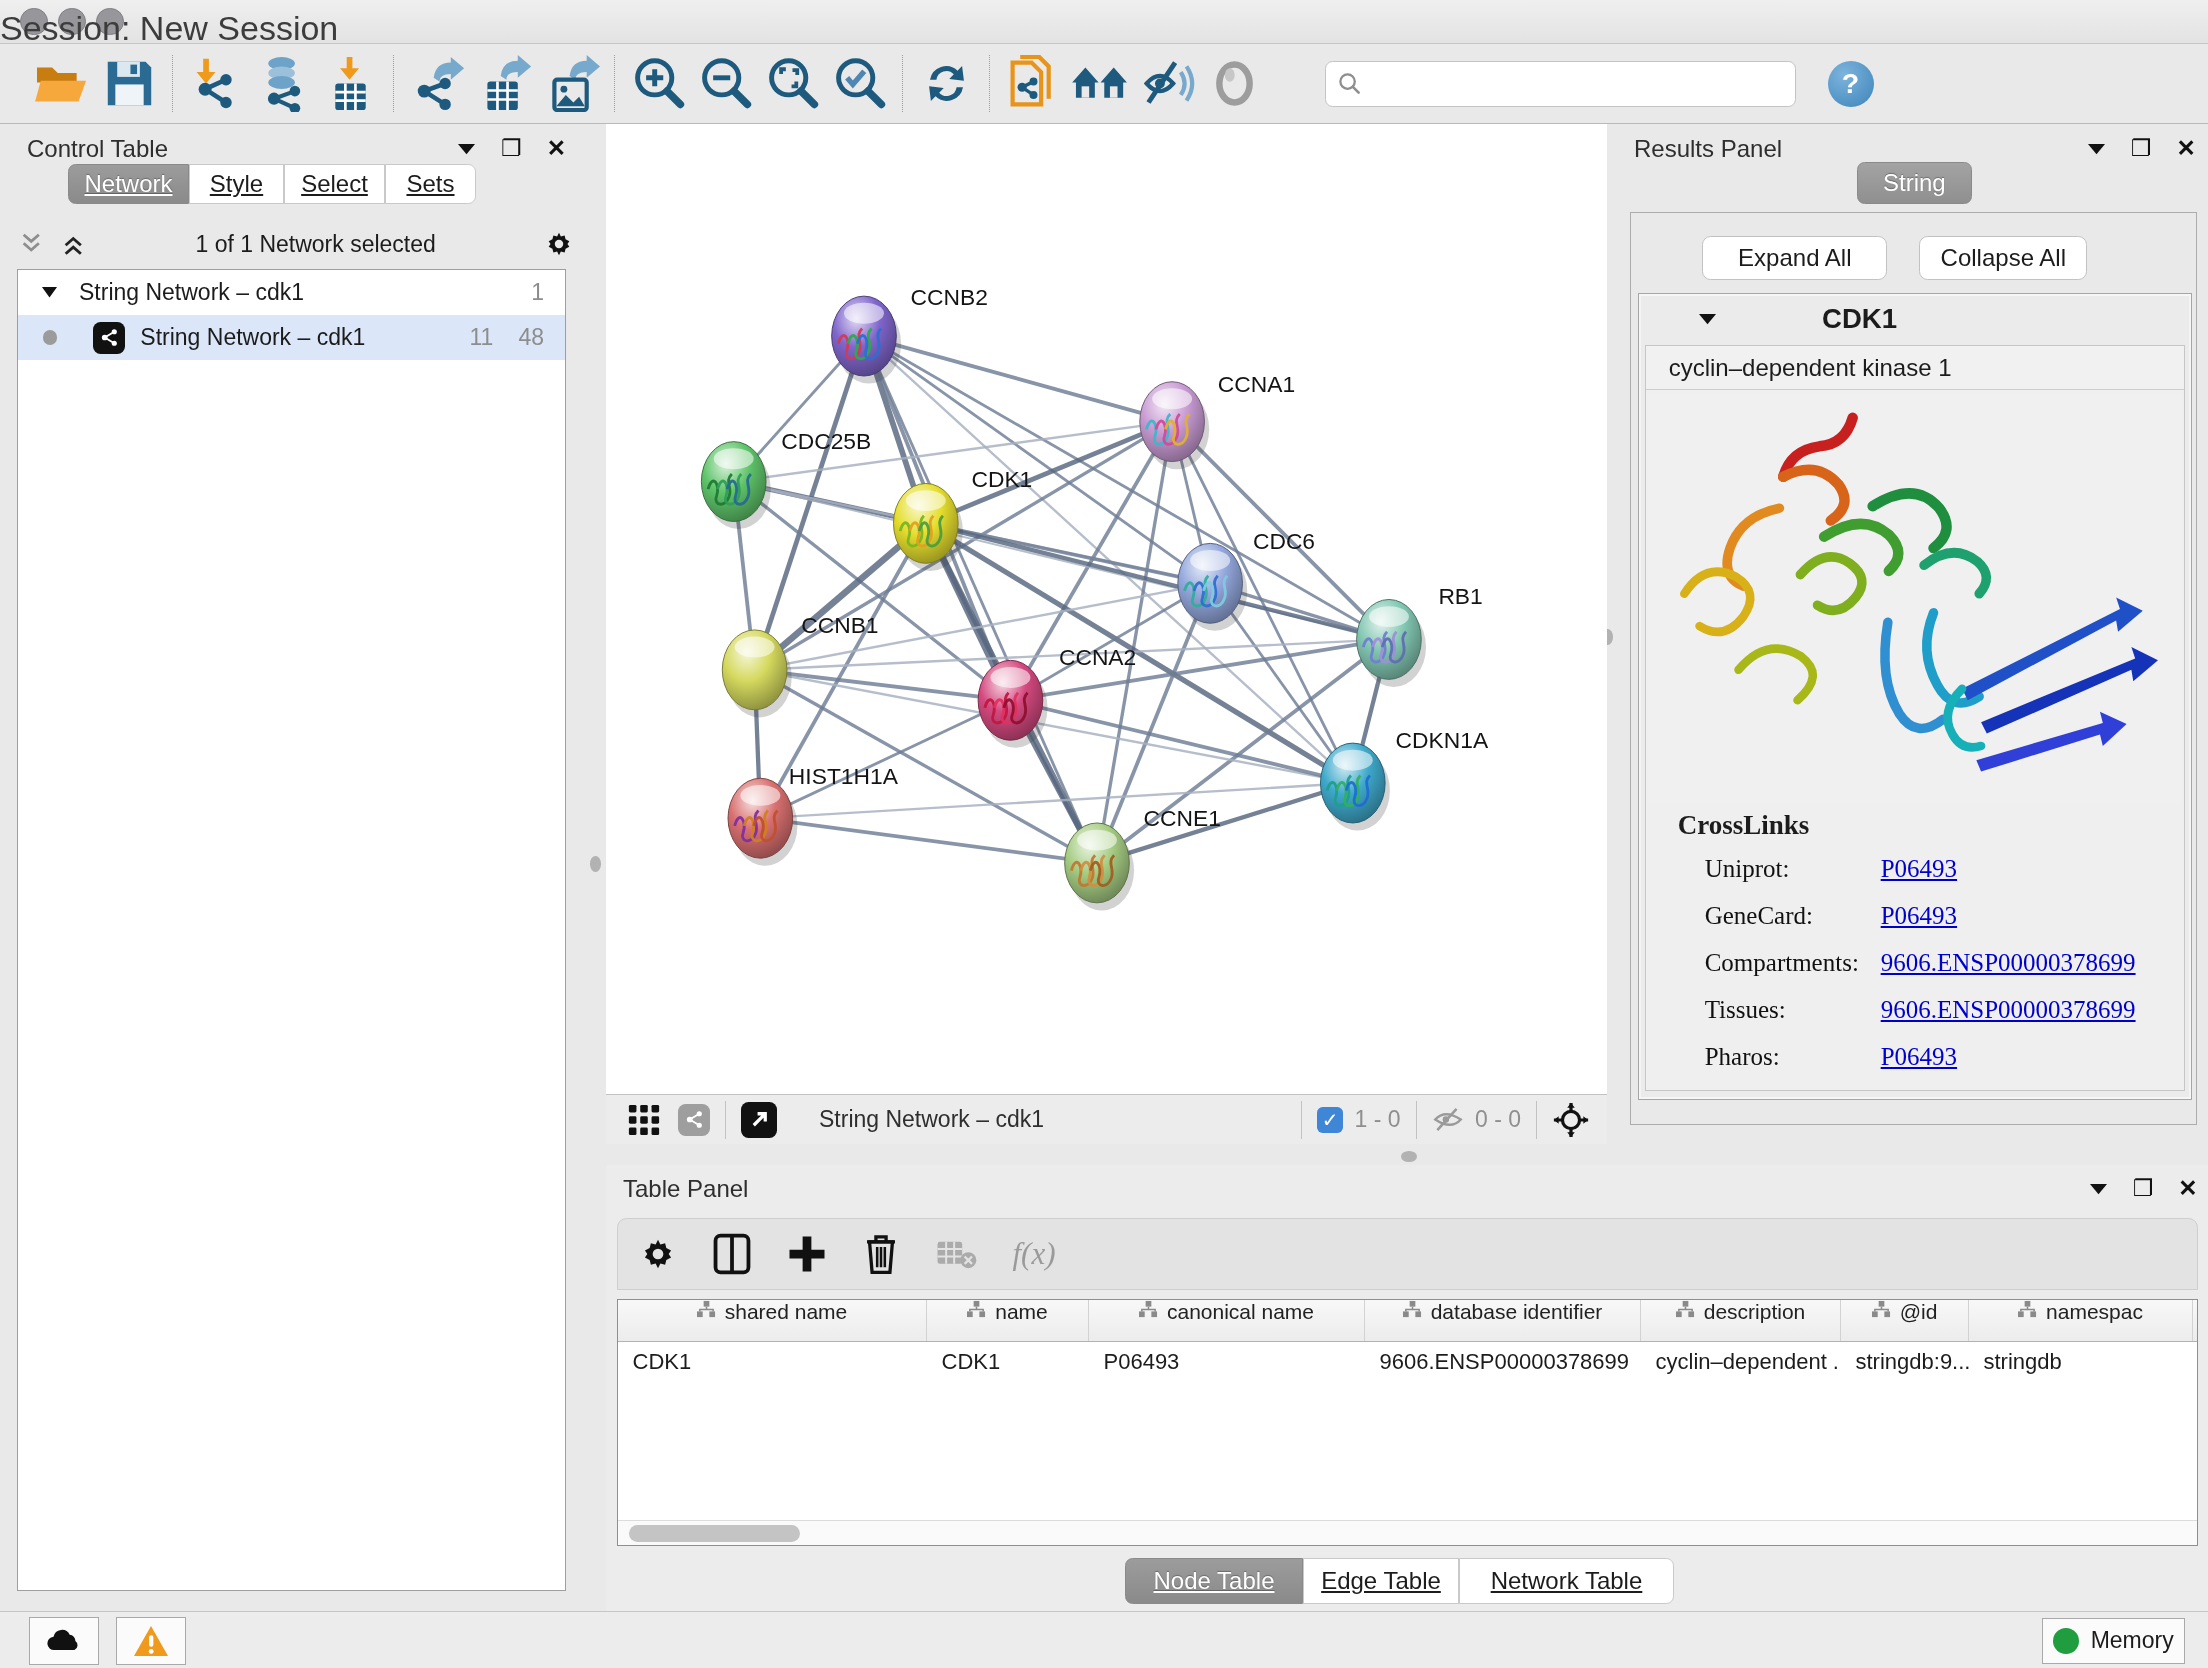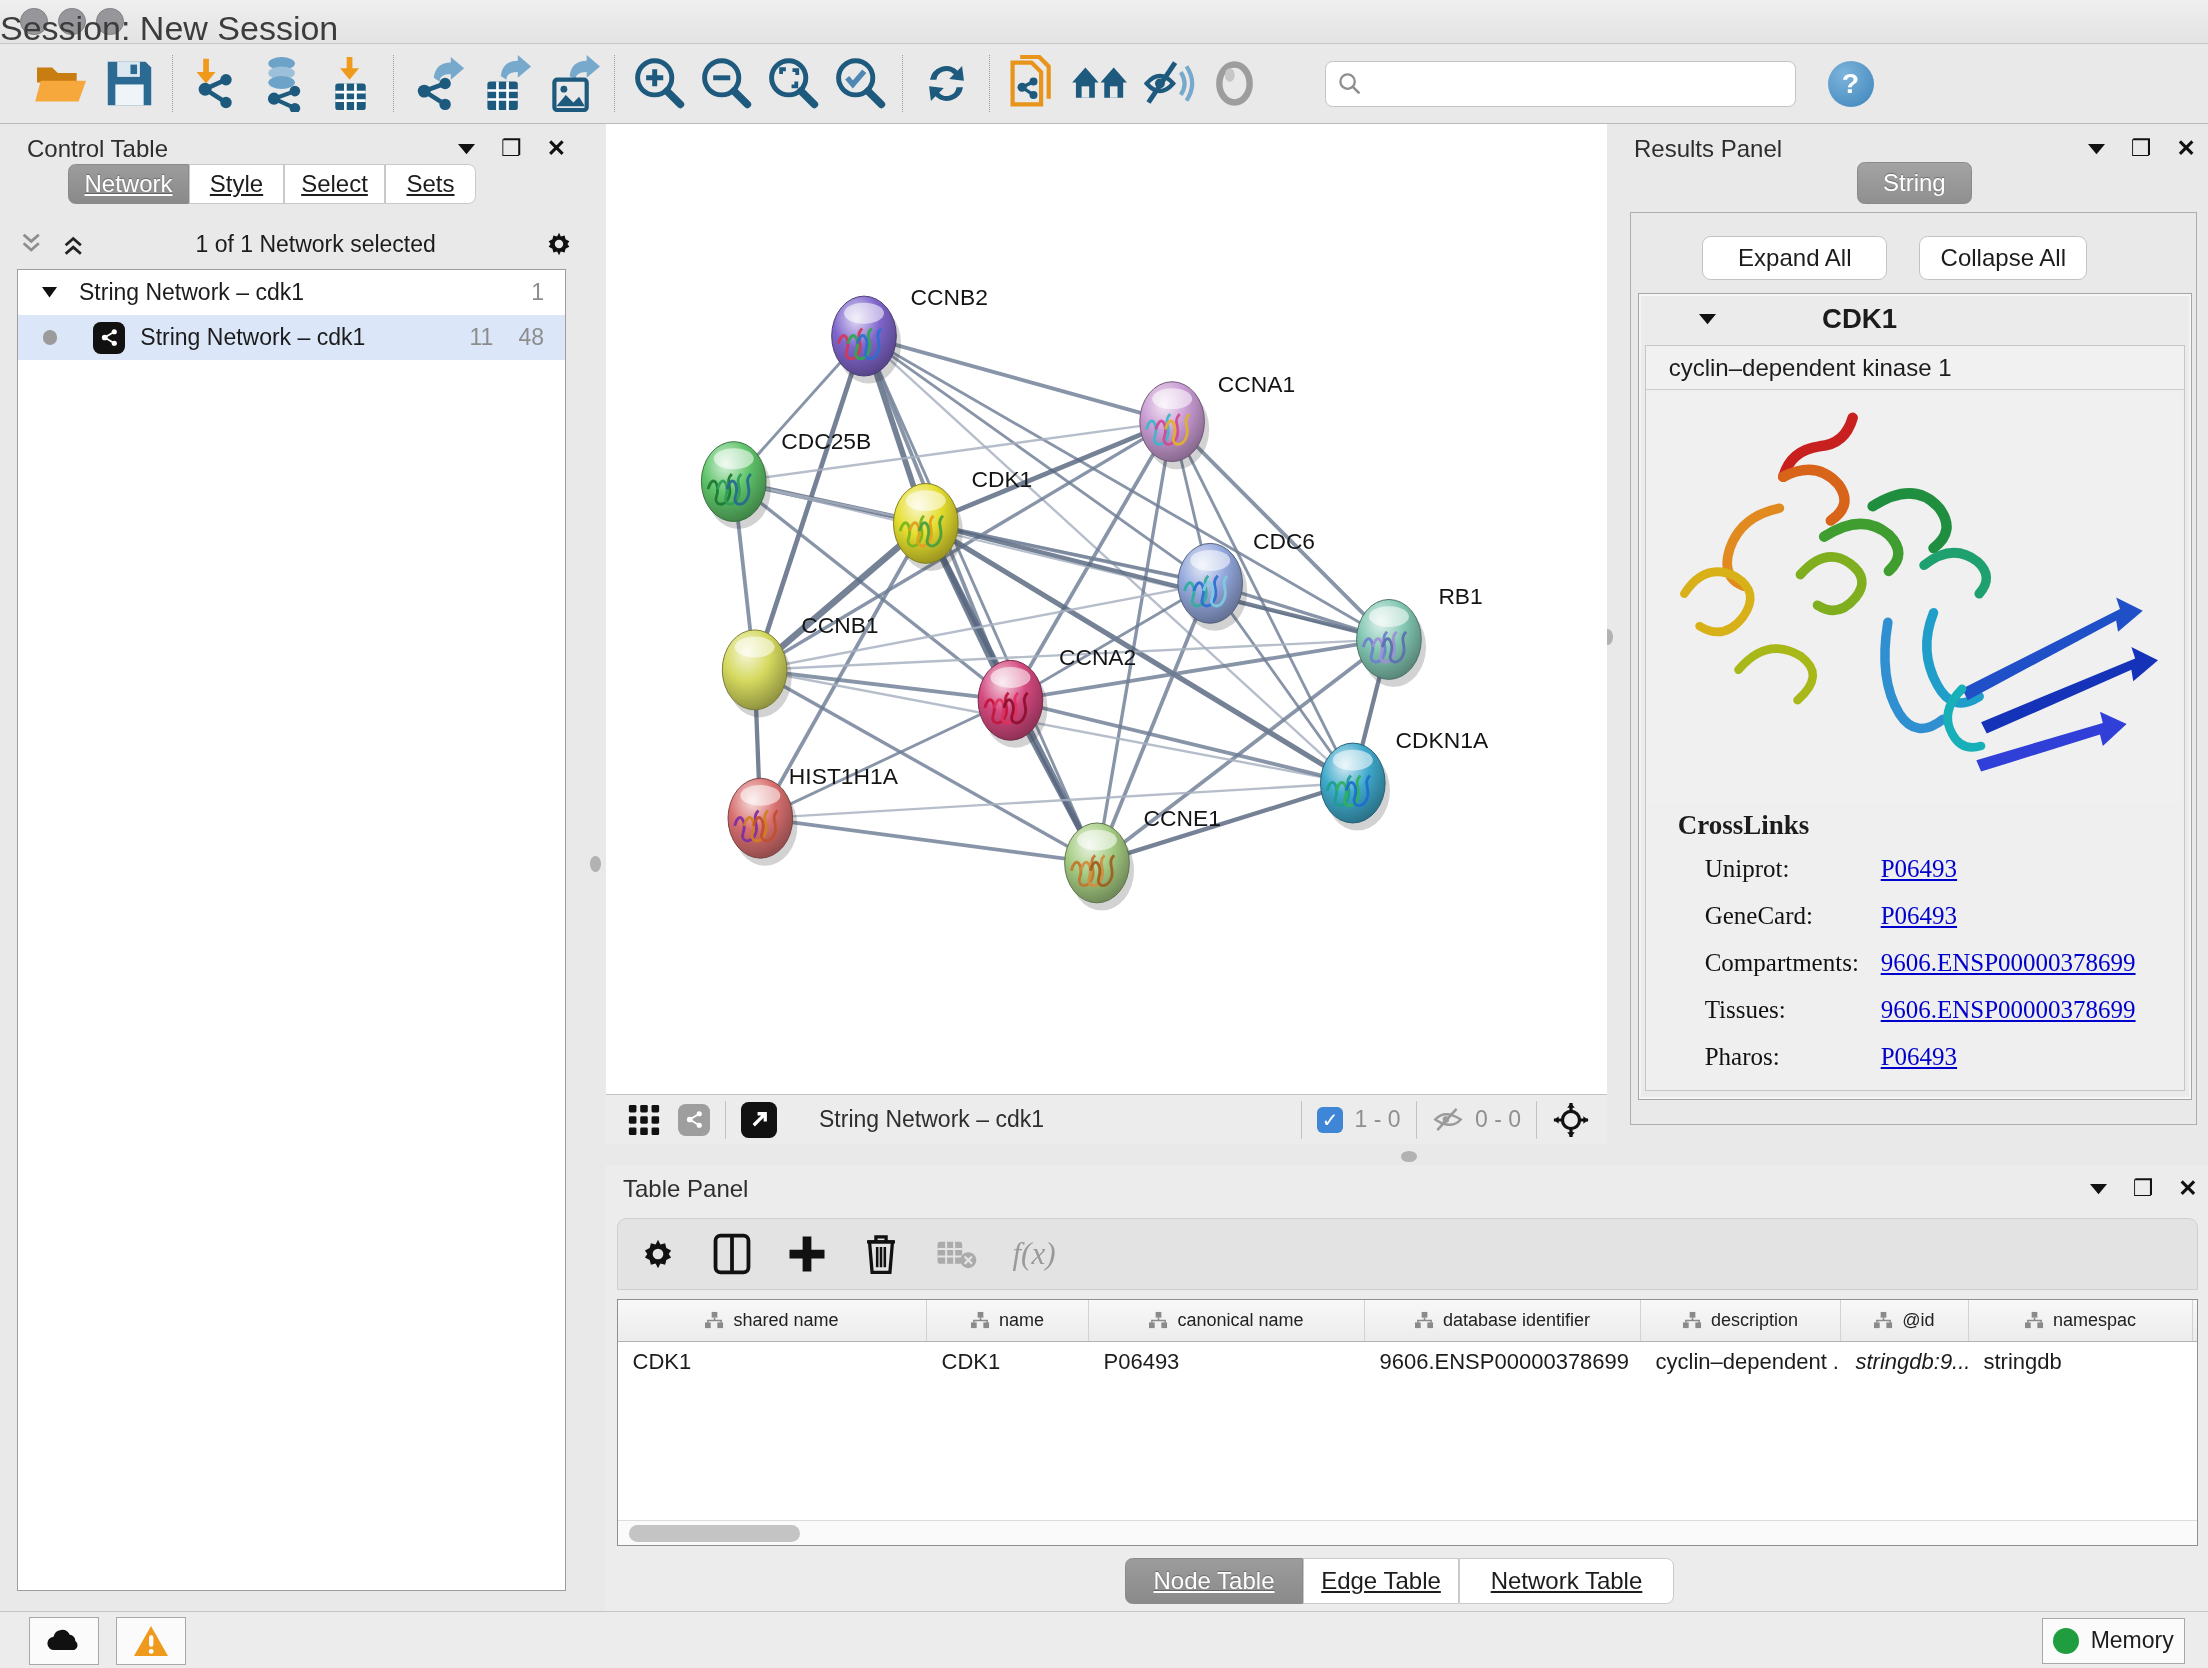--- a/index.html
+++ b/index.html
@@ -110,8 +110,8 @@
     background:#fff; border:1.9px solid #8f8f8f; overflow:hidden; }
   #dt-header { display:flex; height:42px; background:linear-gradient(#f8f8f8,#ececec);
     border-bottom:1.9px solid #b2b2b2; }
-  .dt-hcell { display:flex; align-items:center; justify-content:center; gap:8px;
-    font-size:18px; color:#222; border-right:1px solid #d2d2d2; overflow:hidden; white-space:nowrap; }
+  .dt-hcell { display:flex; justify-content:center; gap:8px;
+    font-size:21px; color:#222; border-right:1px solid #d2d2d2; overflow:hidden; white-space:nowrap; }
   .dt-row { display:flex; height:40px; }
   .dt-cell { font-size:22px; display:flex; align-items:center; padding-left:15px;
     overflow:hidden; white-space:nowrap; }

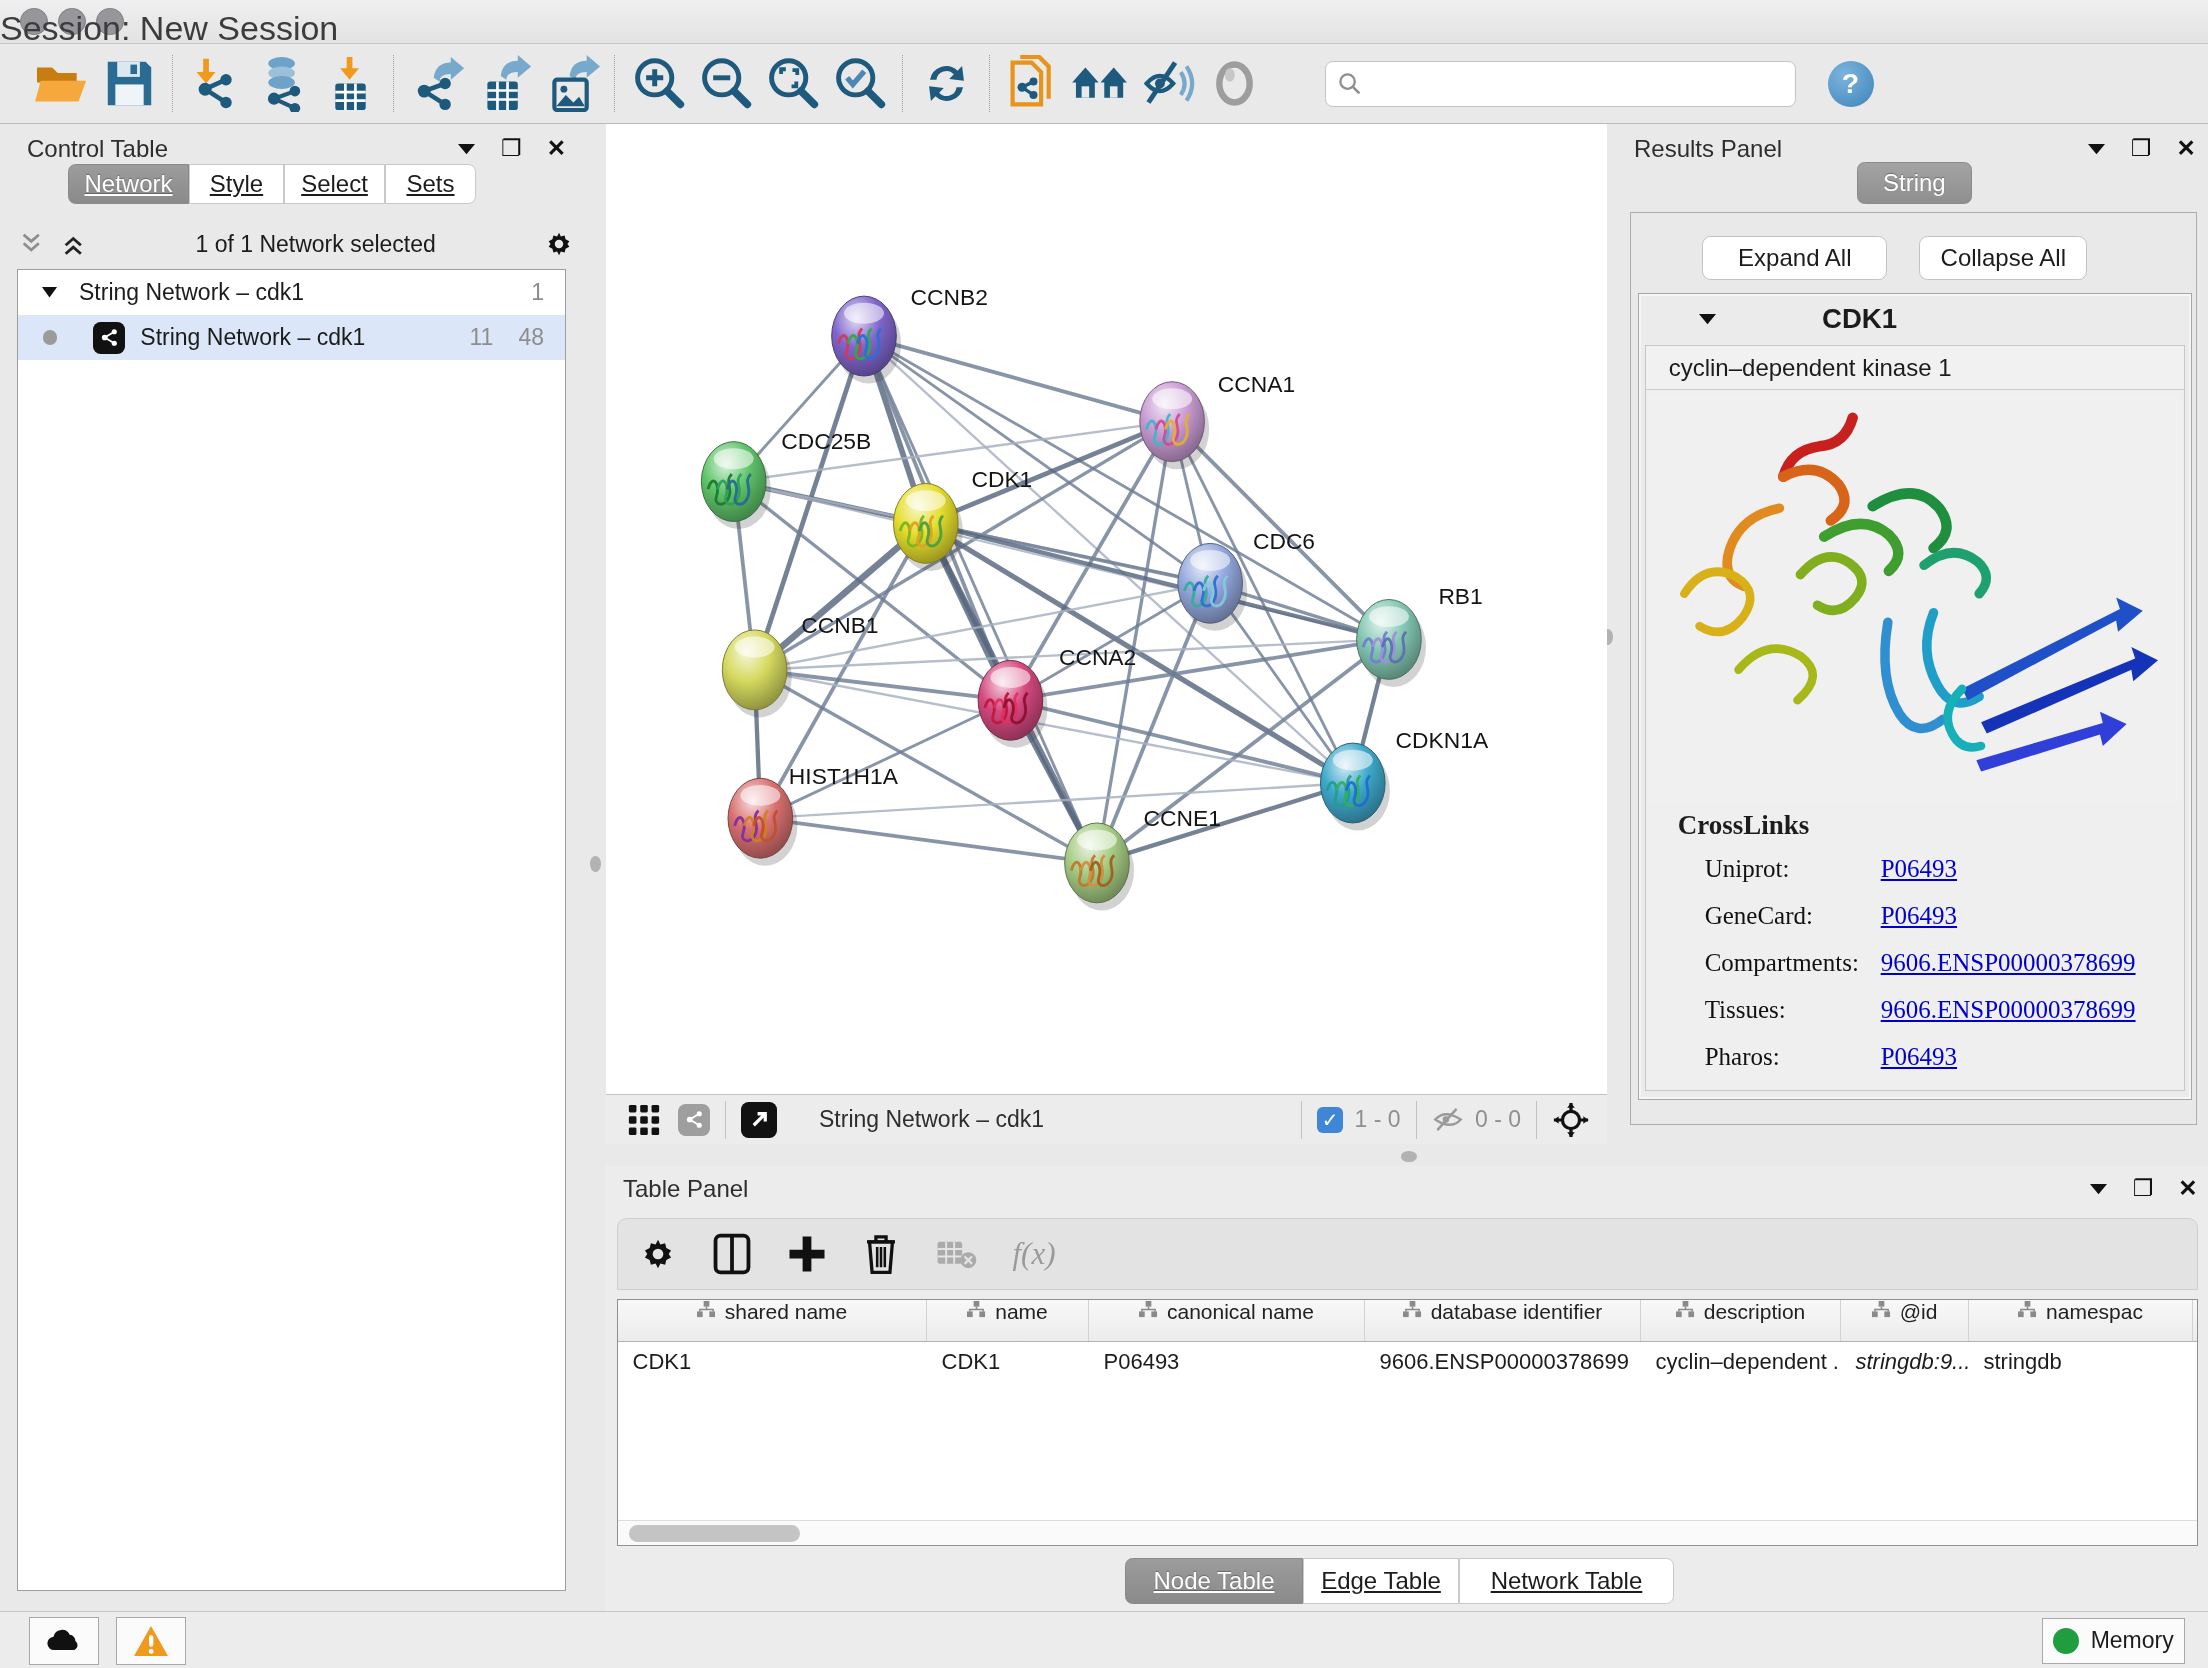--- a/index.html
+++ b/index.html
@@ -800,7 +800,7 @@
           <div class="dt-cell" style="width: 276px;">P06493</div>
           <div class="dt-cell" style="width: 276px;">9606.ENSP00000378699</div>
           <div class="dt-cell" style="width: 200px;">cyclin–dependent ...</div>
-          <div class="dt-cell" style="width: 128px; font-style: italic;">stringdb:9...</div>
+          <div class="dt-cell" style="width: 128px;">stringdb:9...</div>
           <div class="dt-cell" style="width: 224px;">stringdb</div>
         </div>
       </div>

